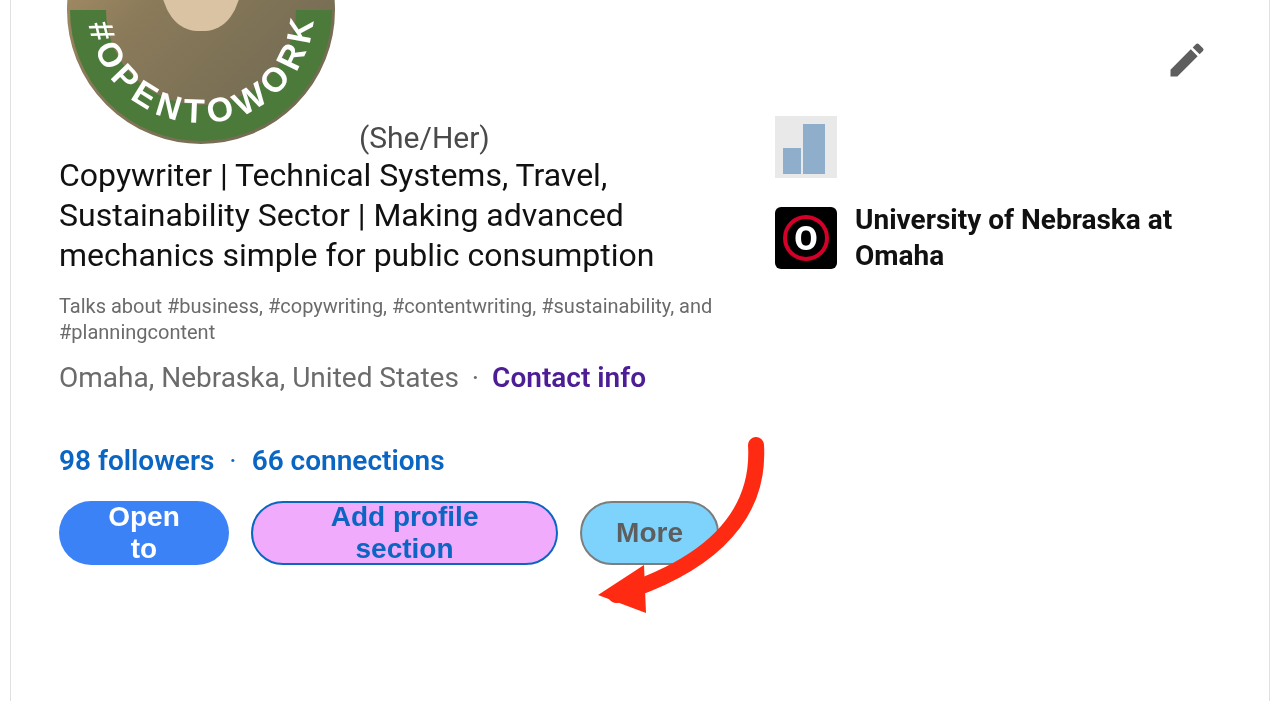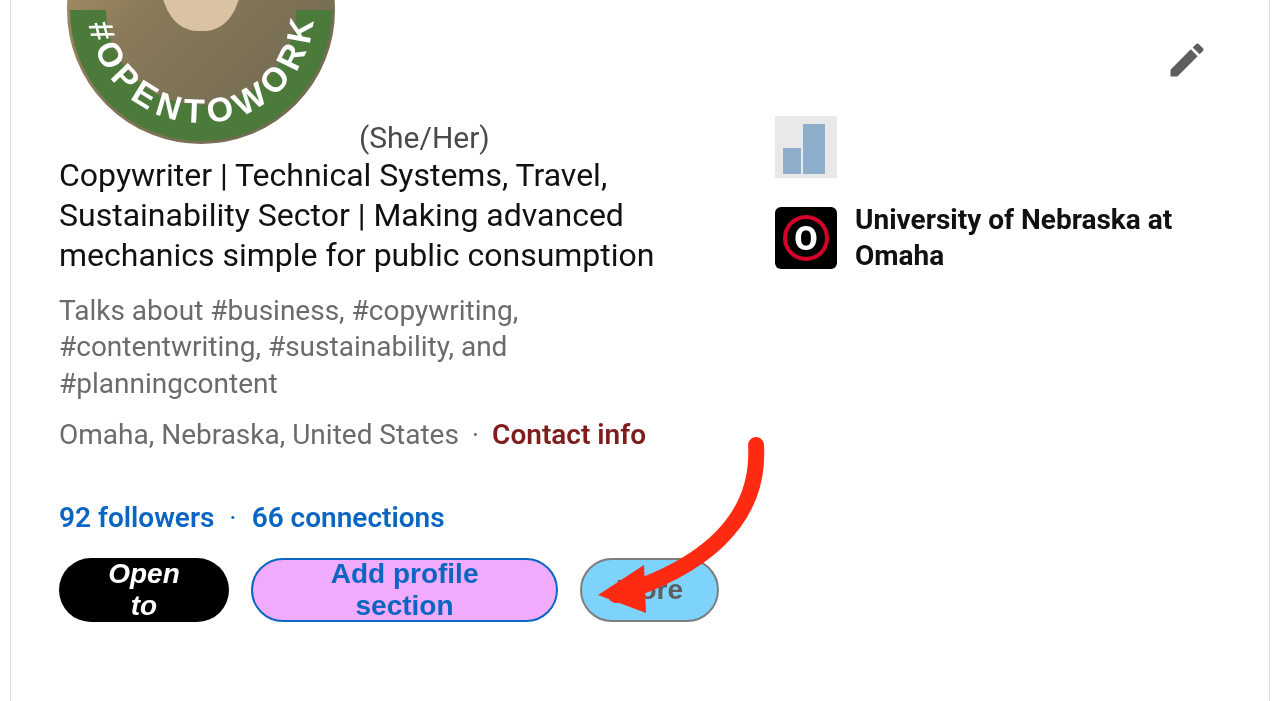--- a/index.html
+++ b/index.html
@@ -96,7 +96,7 @@
     margin-bottom: 18px;
   }
   .talks-about {
-    font-size: 28px;
+    font-size: 20px;
     line-height: 1.3;
     color: #6b6b6b;
     margin-bottom: 16px;

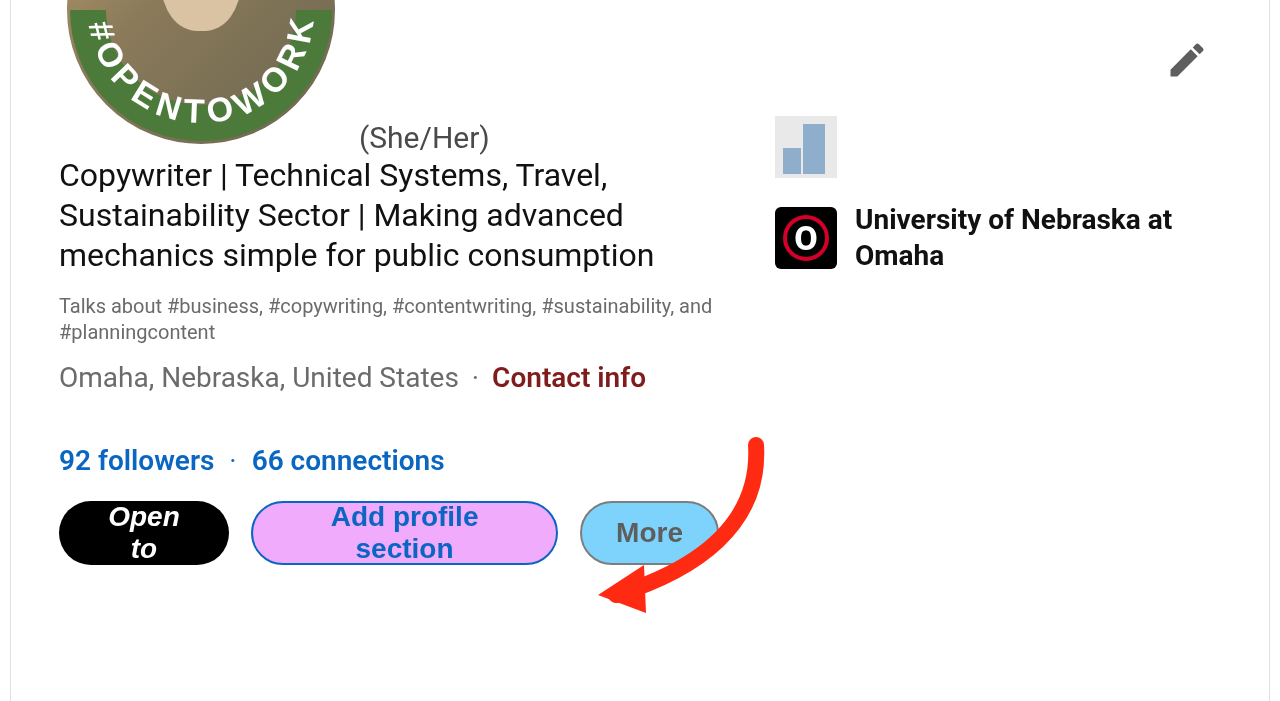--- a/index.html
+++ b/index.html
@@ -107,7 +107,7 @@
     margin-bottom: 50px;
   }
   .contact-link {
-    color: #7f1d1d;
+    color: #4c1d95;
     font-weight: 600;
   }
   .sep-dot { color: #6b6b6b; margin: 0 6px; }

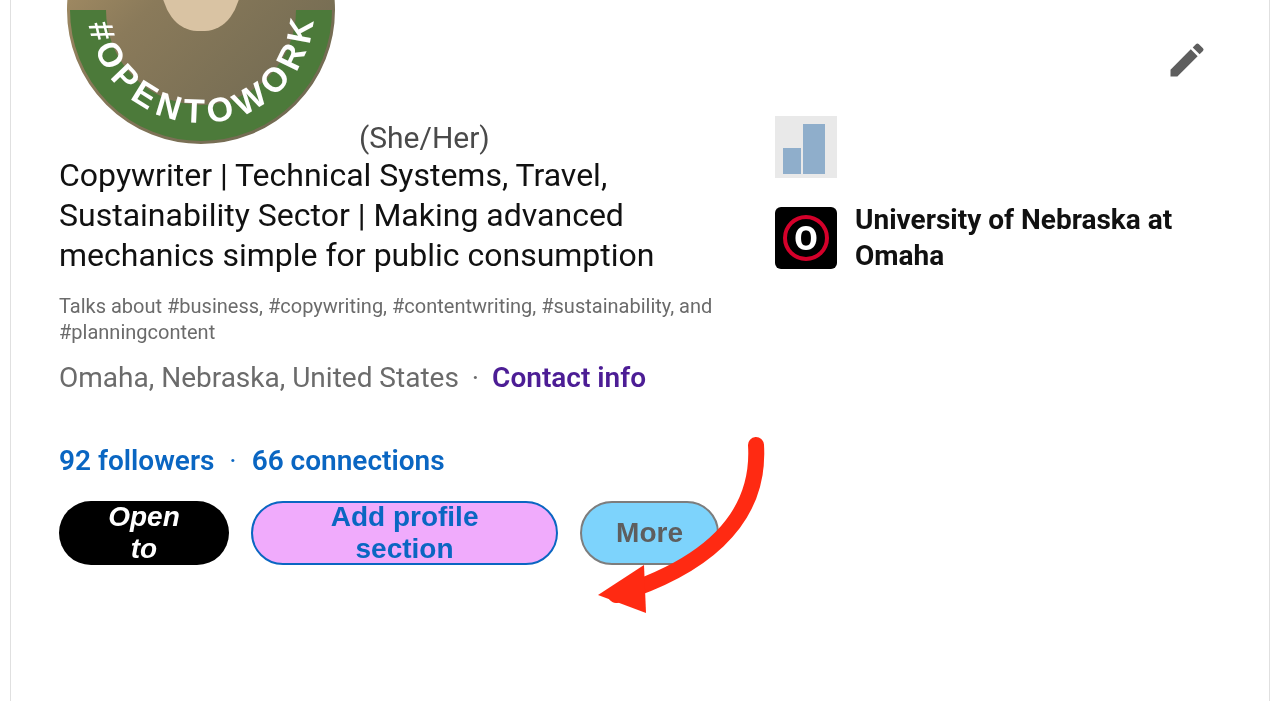--- a/index.html
+++ b/index.html
@@ -244,7 +244,7 @@
     </div>
     <div class="stats-line">
       <span>
-        <span>92</span>&nbsp;<span>followers</span>
+        <span>98</span>&nbsp;<span>followers</span>
       </span>
       <span class="dot">·</span>
       <span>

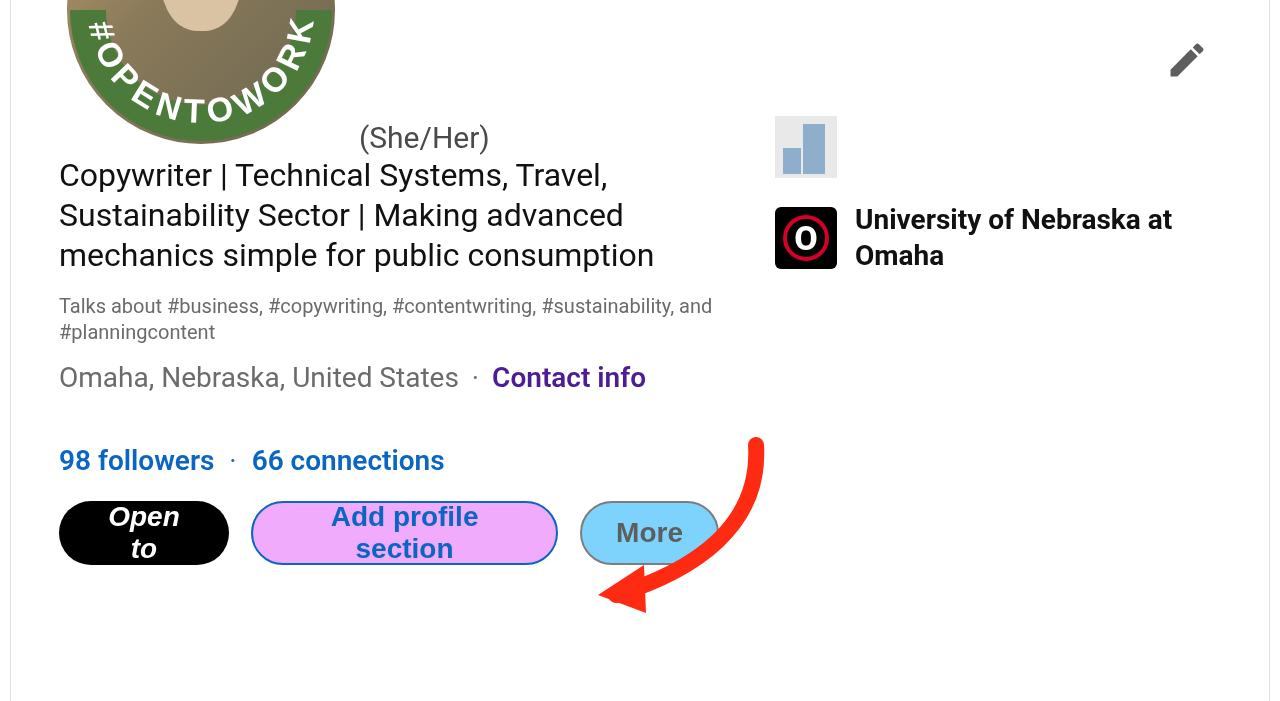--- a/index.html
+++ b/index.html
@@ -136,9 +136,8 @@
     background: transparent;
   }
   .btn-primary {
-    background: #000000;
+    background: #3b82f6;
     color: #fff;
-    font-style: italic;
   }
   .btn-secondary {
     border-color: #0a66c2;

